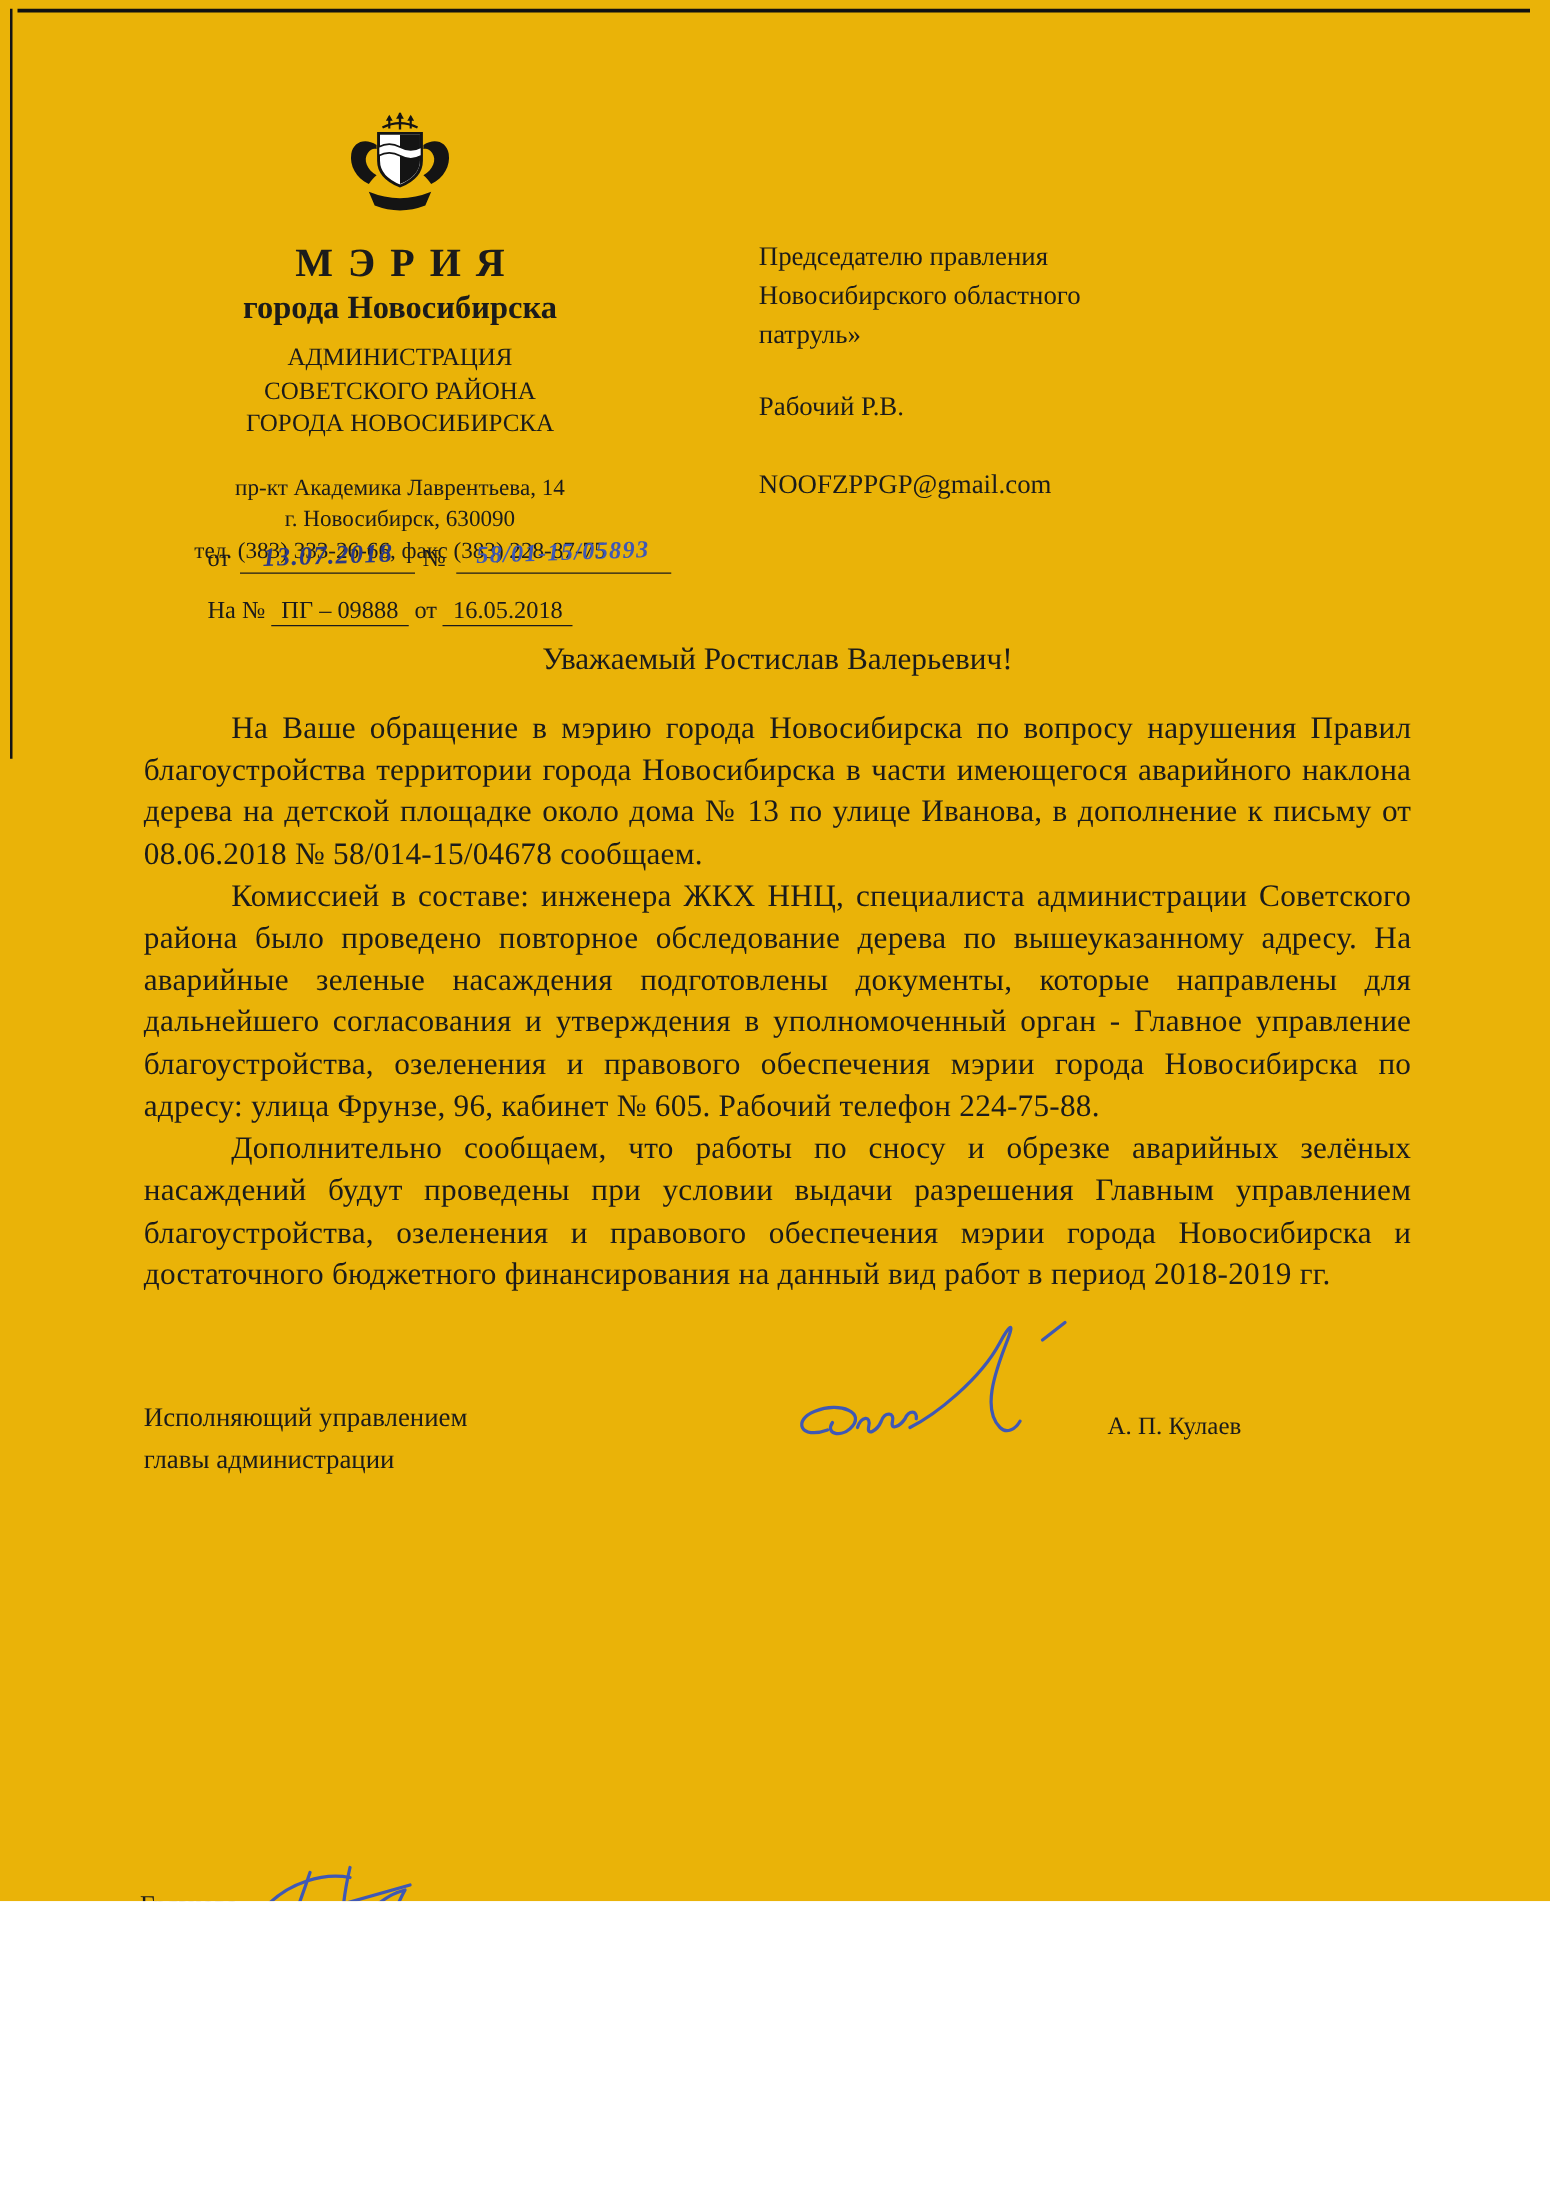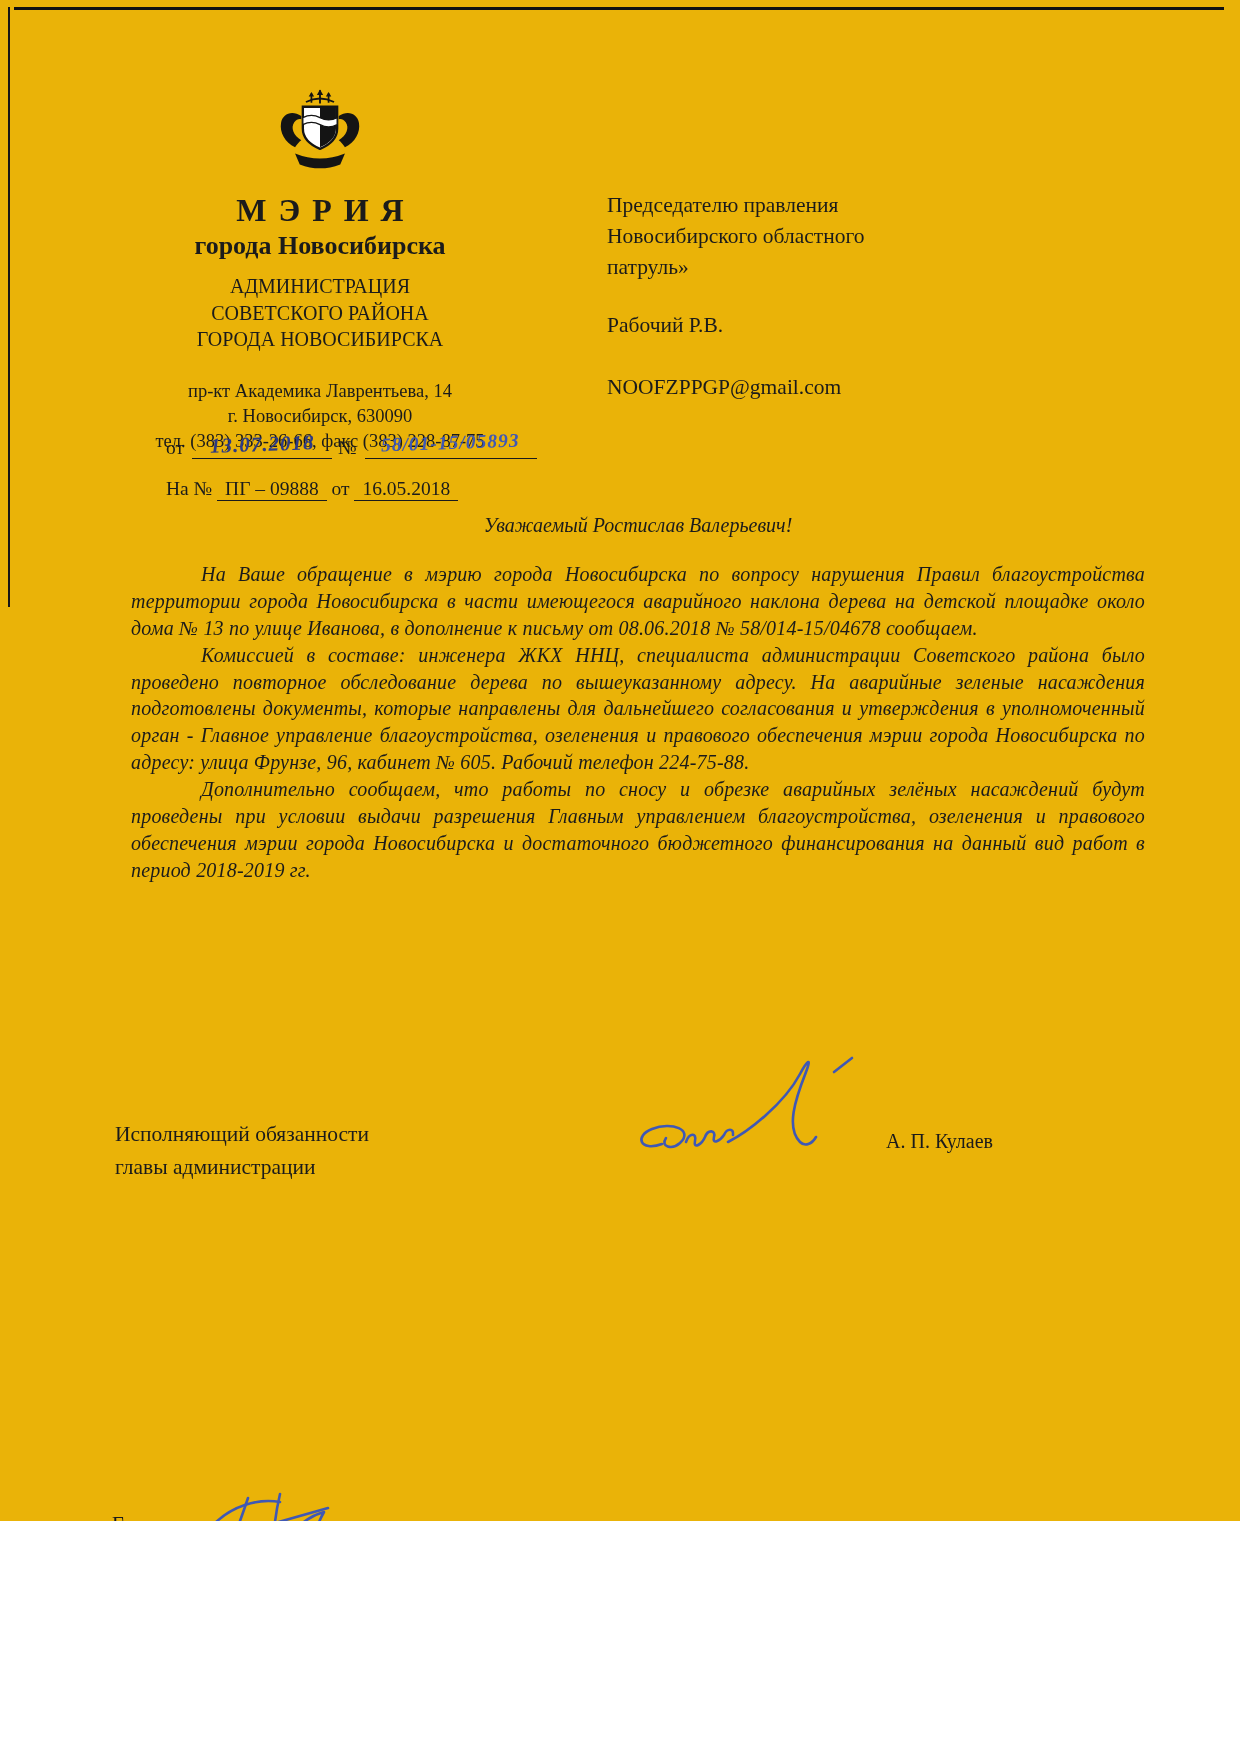--- a/index.html
+++ b/index.html
@@ -49,7 +49,7 @@
   .recipient-email { margin-top: 31px; }
 
   
-  .letter-body { position: absolute; left: 131px; top: 514px; width: 1014px; font-size: 20px; font-style: italic; }
+  .letter-body { position: absolute; left: 115px; top: 514px; width: 1014px; font-size: 25px; }
   .salutation { text-align: center; margin: 0 0 24px 0; }
   .letter-body p { margin: 0; text-align: justify; text-indent: 70px; line-height: 1.345; letter-spacing: 0.2px; }
 

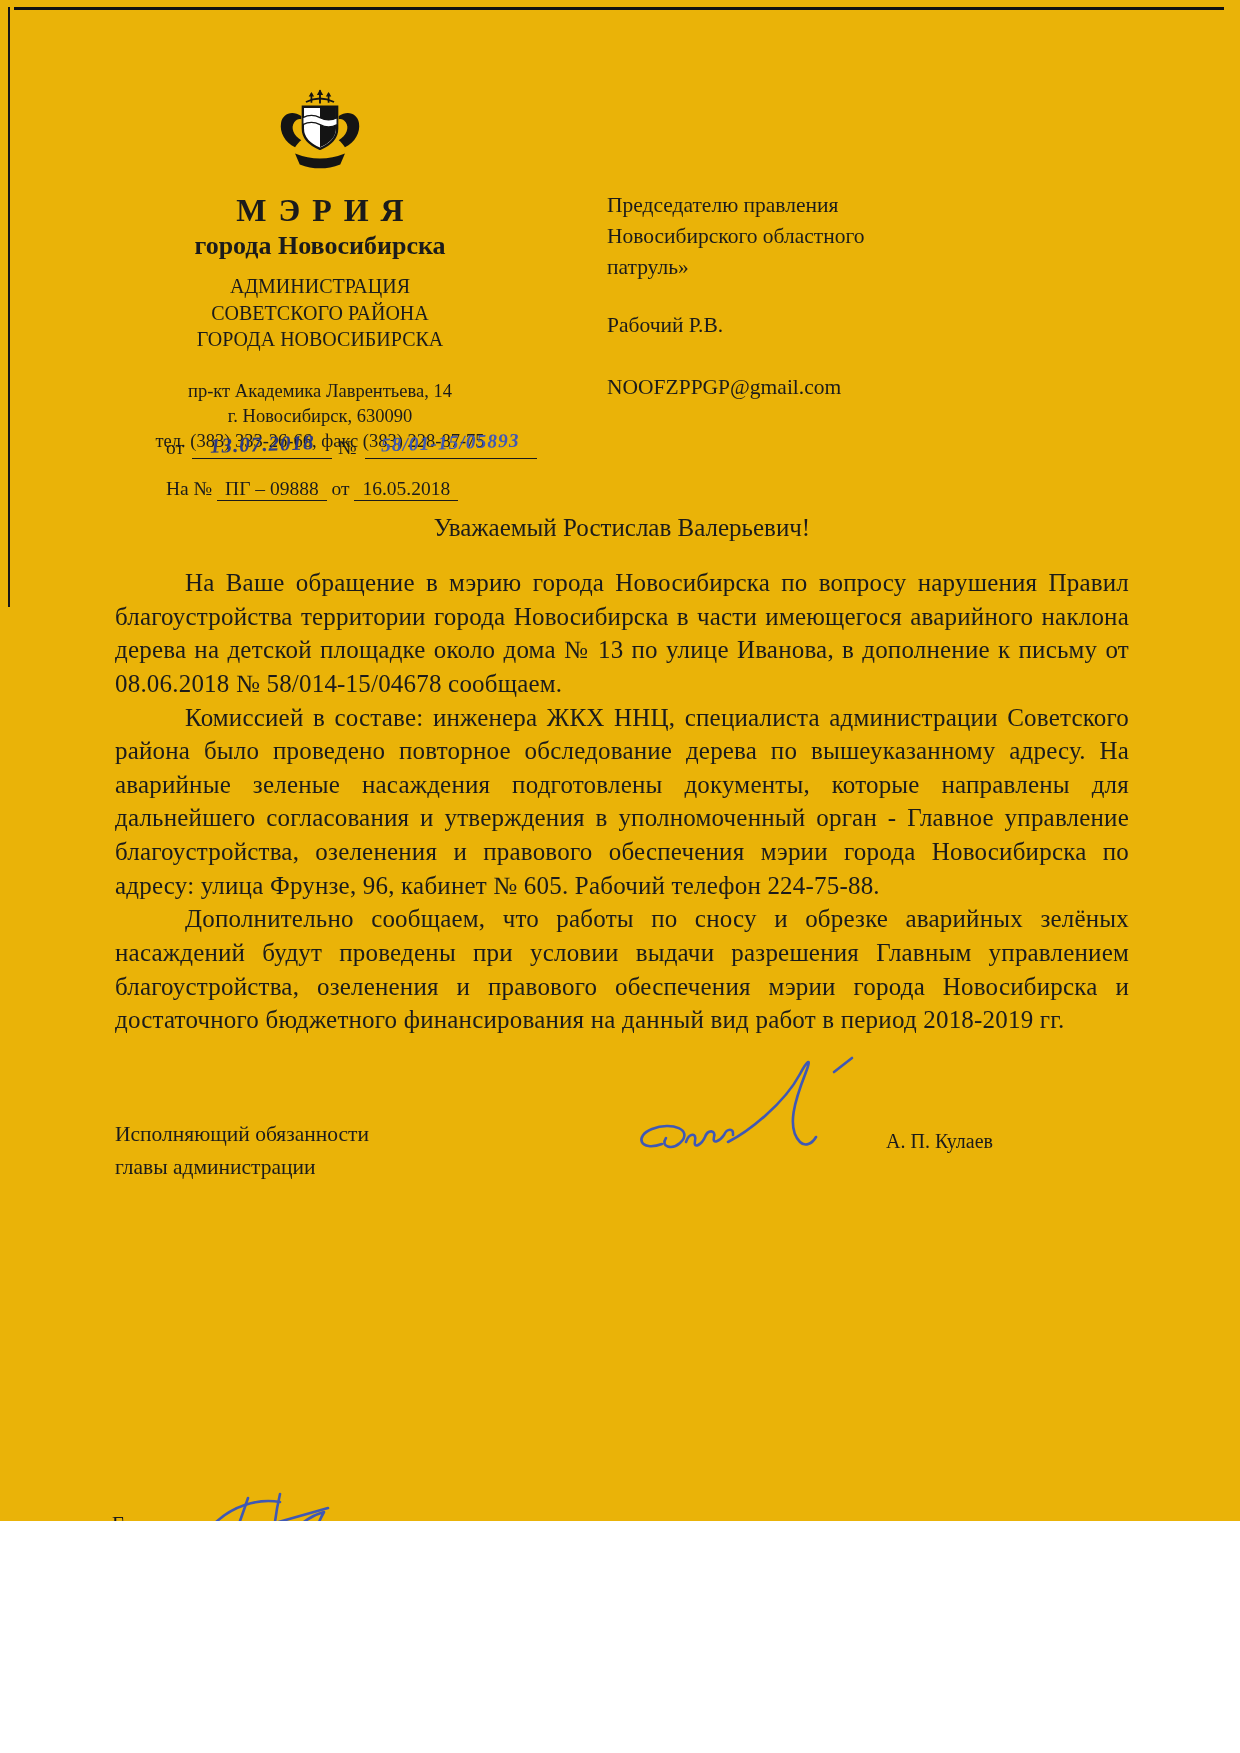--- a/index.html
+++ b/index.html
@@ -138,7 +138,7 @@
   </main>
 
   <div class="sign-title">
-    <div>Исполняющий обязанности</div>
+    <div>Исполняющий управлением</div>
     <div>главы администрации</div>
   </div>
 

